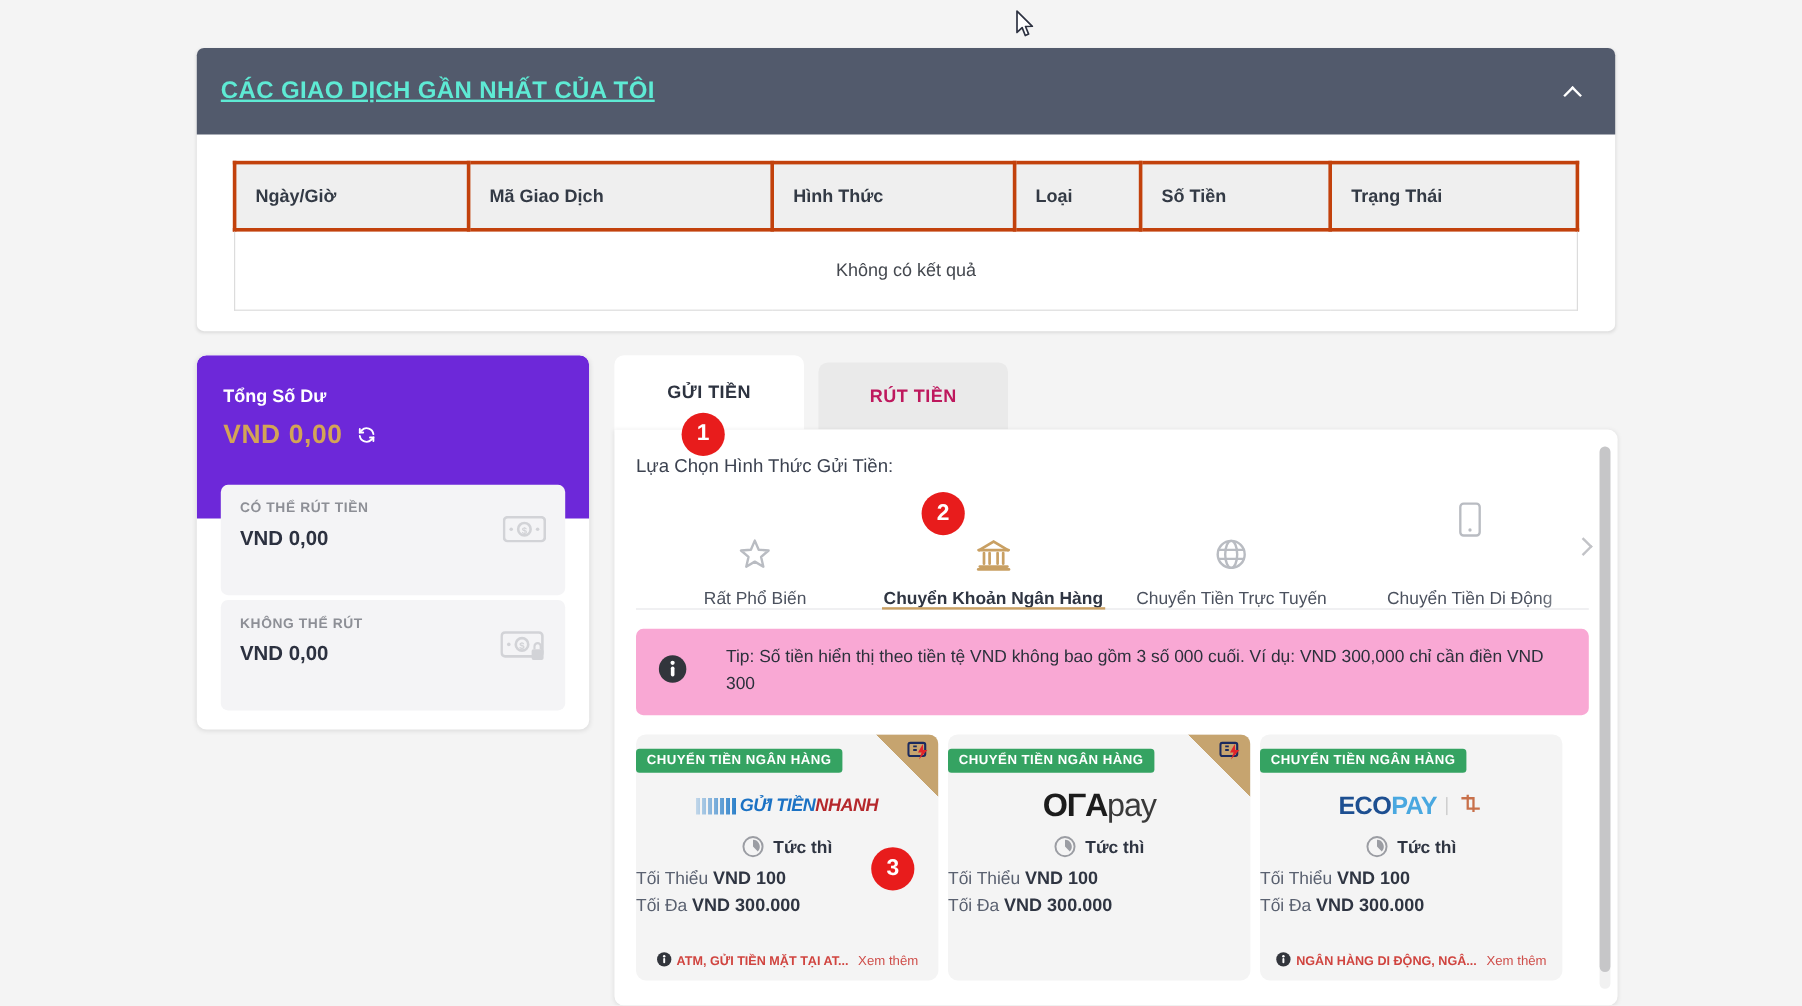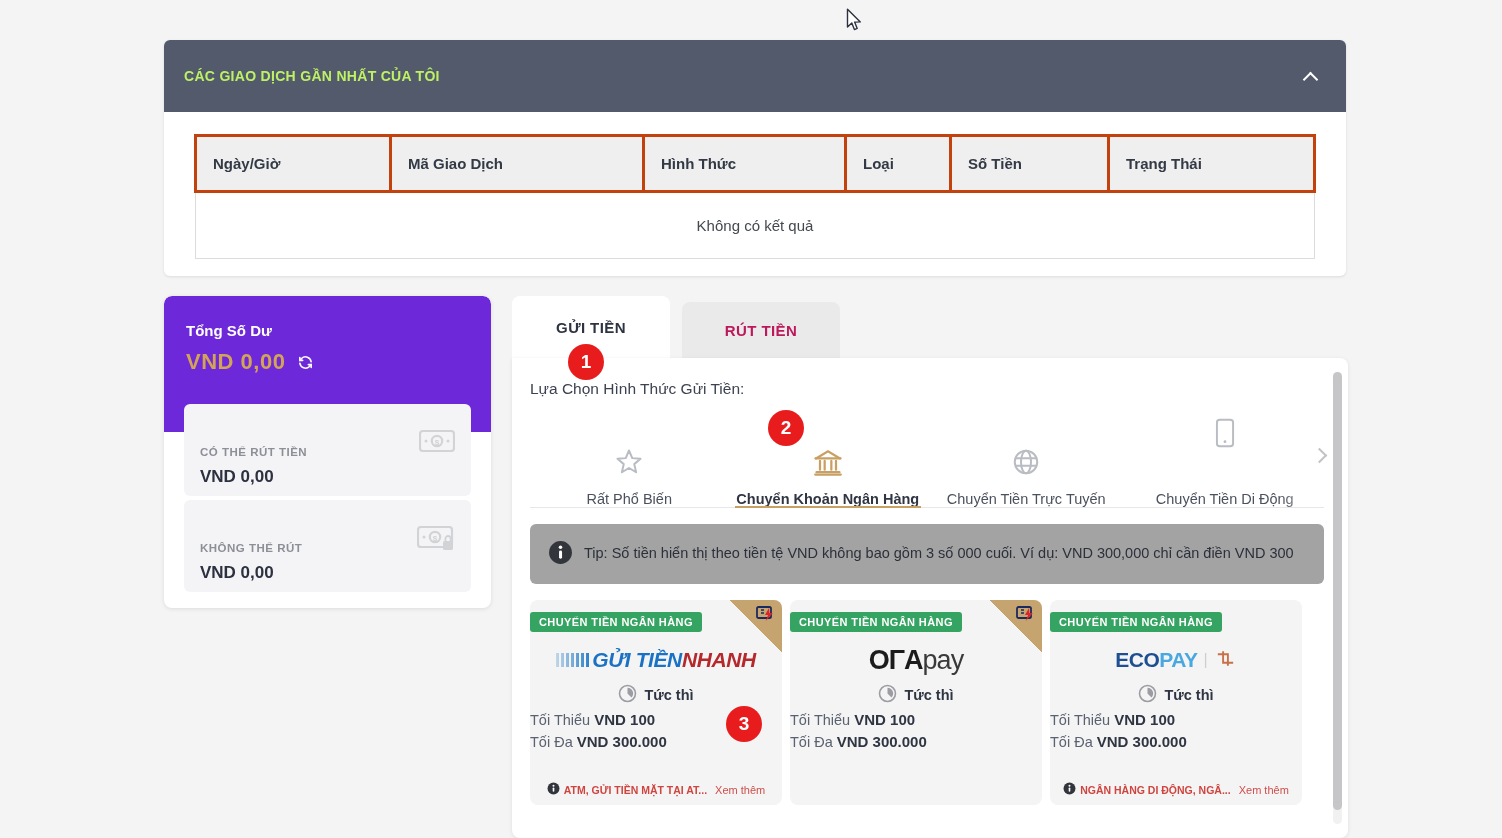--- a/index.html
+++ b/index.html
@@ -27,8 +27,9 @@
     padding: 0 28px 0 20px;
   }
   #tx-header-title {
-    color: #bef264; font-size: 14px; font-weight: bold;
+    color: #5eead4; font-size: 20px; font-weight: bold;
     letter-spacing: 0.3px;
+    text-decoration: underline;
   }
   .caret-up {
     width: 14px; height: 14px; position: relative; cursor: pointer;

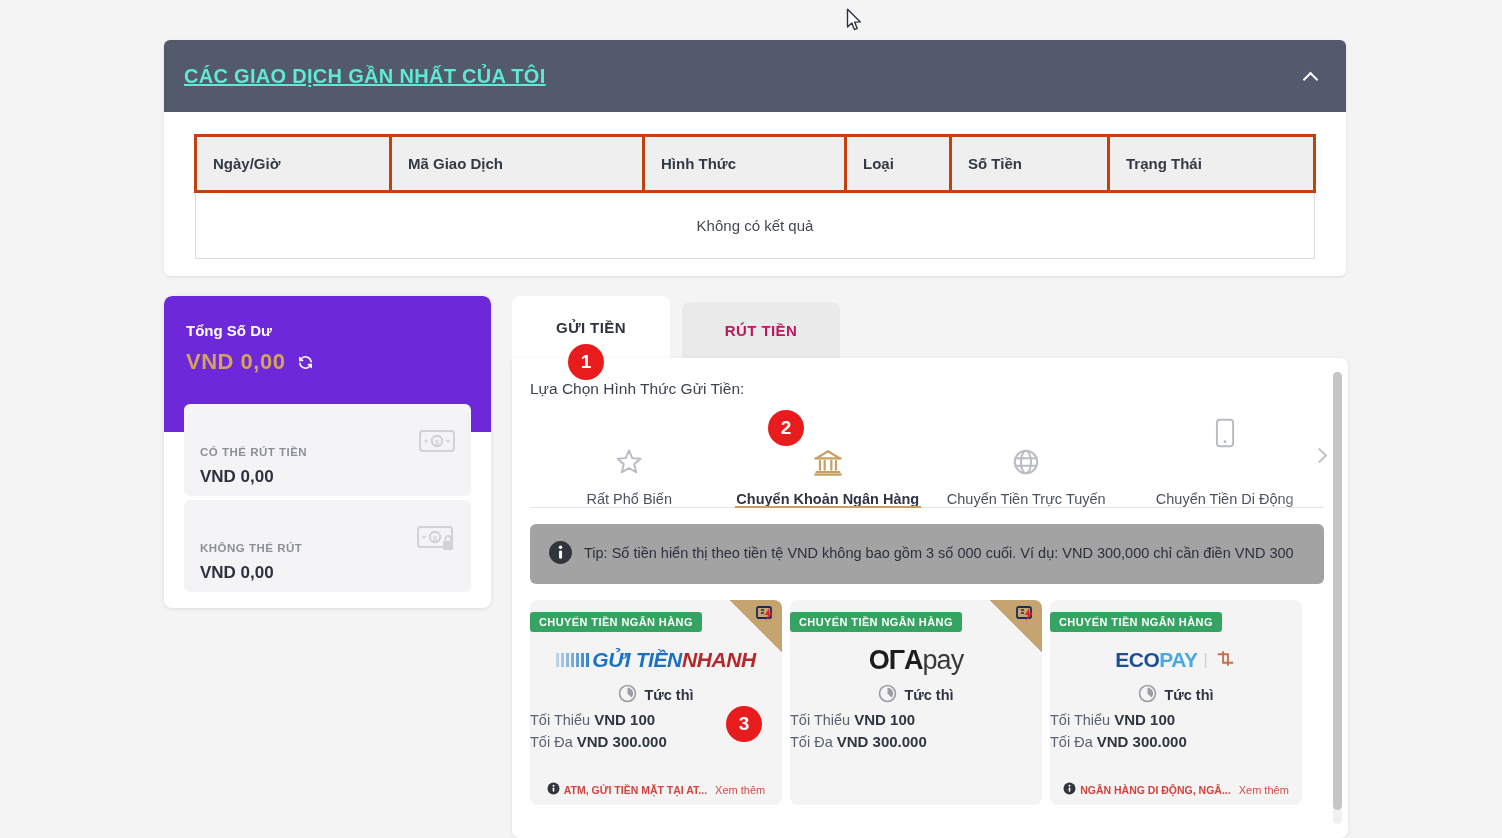--- a/index.html
+++ b/index.html
@@ -94,7 +94,7 @@
   #sub-locked { top: 204px; }
   .sub-label {
     font-size: 11.5px; font-weight: bold; color: #8d8f96;
-    letter-spacing: 0.5px; margin-bottom: 9px; margin-top: 28px;
+    letter-spacing: 0.5px; margin-bottom: 9px;
   }
   .sub-amount { font-size: 17px; font-weight: bold; color: #2c3140; }
   .note-icon { position: absolute; right: 16px; top: 26px; opacity: 0.9; }

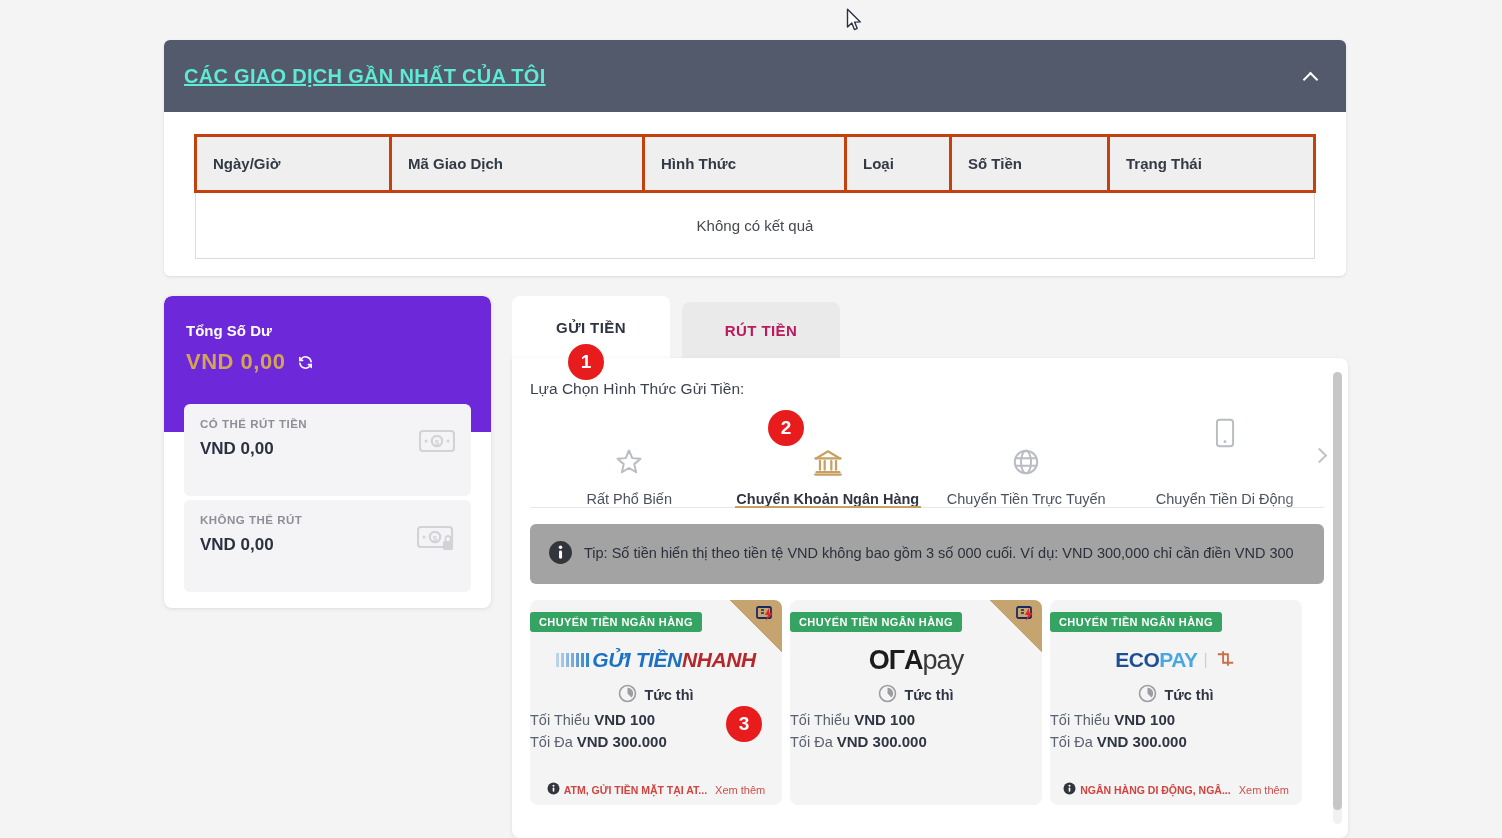--- a/index.html
+++ b/index.html
@@ -161,8 +161,8 @@
   
   #tip-banner {
     margin-top: 16px;
-    background: #a3a3a3; border-radius: 6px;
-    display: flex; align-items: center; gap: 11px;
+    background: #f9a8d4; border-radius: 6px;
+    display: flex; align-items: center; gap: 32px;
     padding: 14px 18px; min-height: 60px;
   }
   #tip-text { font-size: 14.5px; color: #2b303b; line-height: 1.5; }

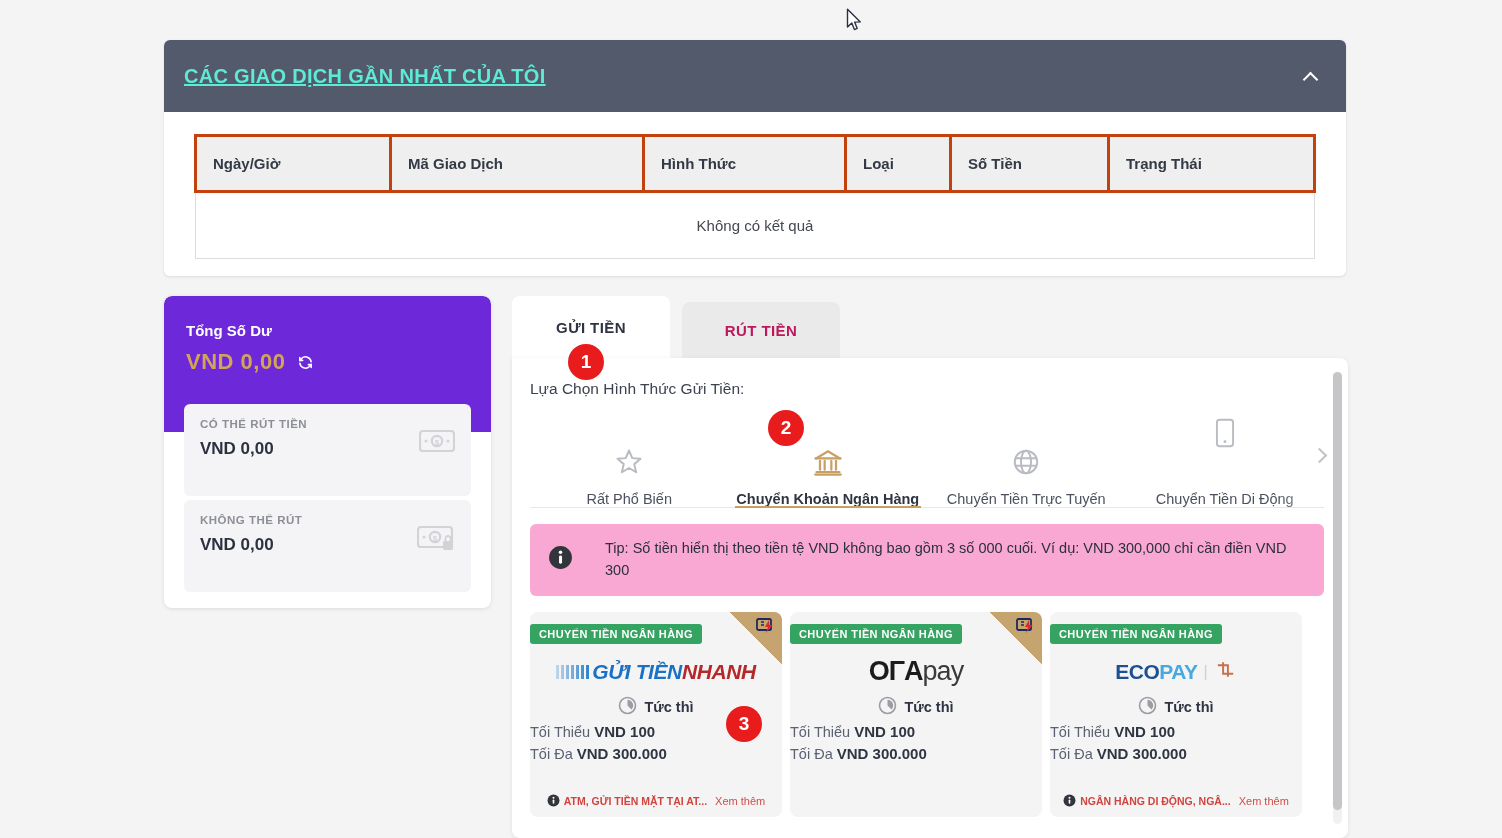--- a/index.html
+++ b/index.html
@@ -202,7 +202,7 @@
   .card-foot .more { color: #cf4e4a; font-weight: normal; font-size: 11px; margin-left: 4px; }
 
   
-  .logo-gui { font-size: 21px; font-weight: bold; font-style: italic; letter-spacing: -0.4px; }
+  .logo-gui { font-size: 15px; font-weight: bold; font-style: italic; letter-spacing: -0.4px; }
   .logo-gui .b { color: #1b72c4; }
   .logo-gui .r { color: #b5282c; }
   .logo-bars {

